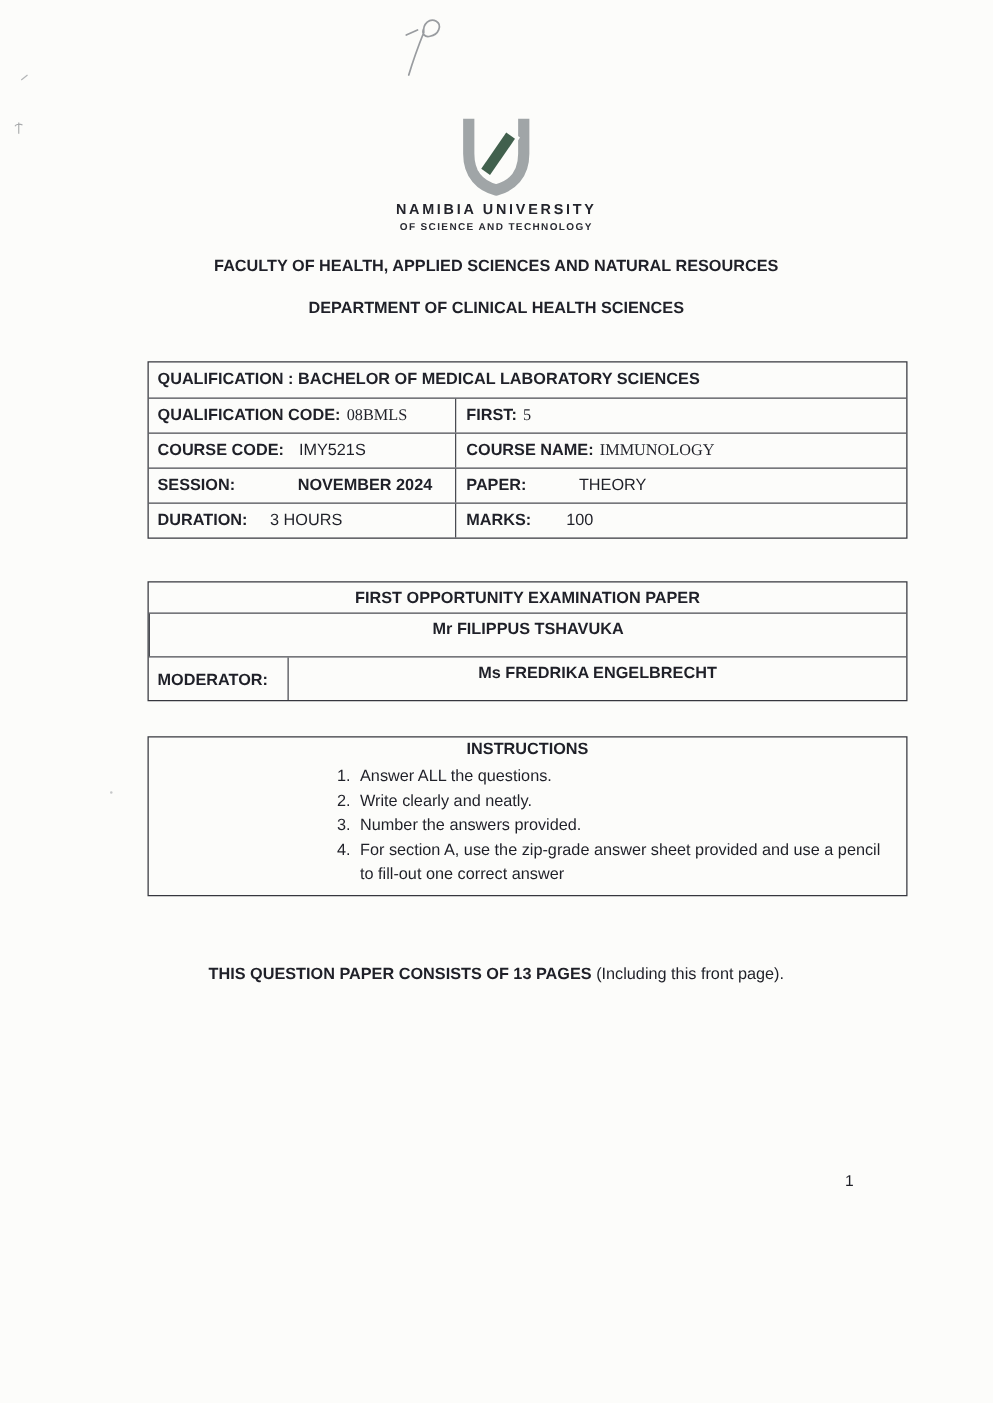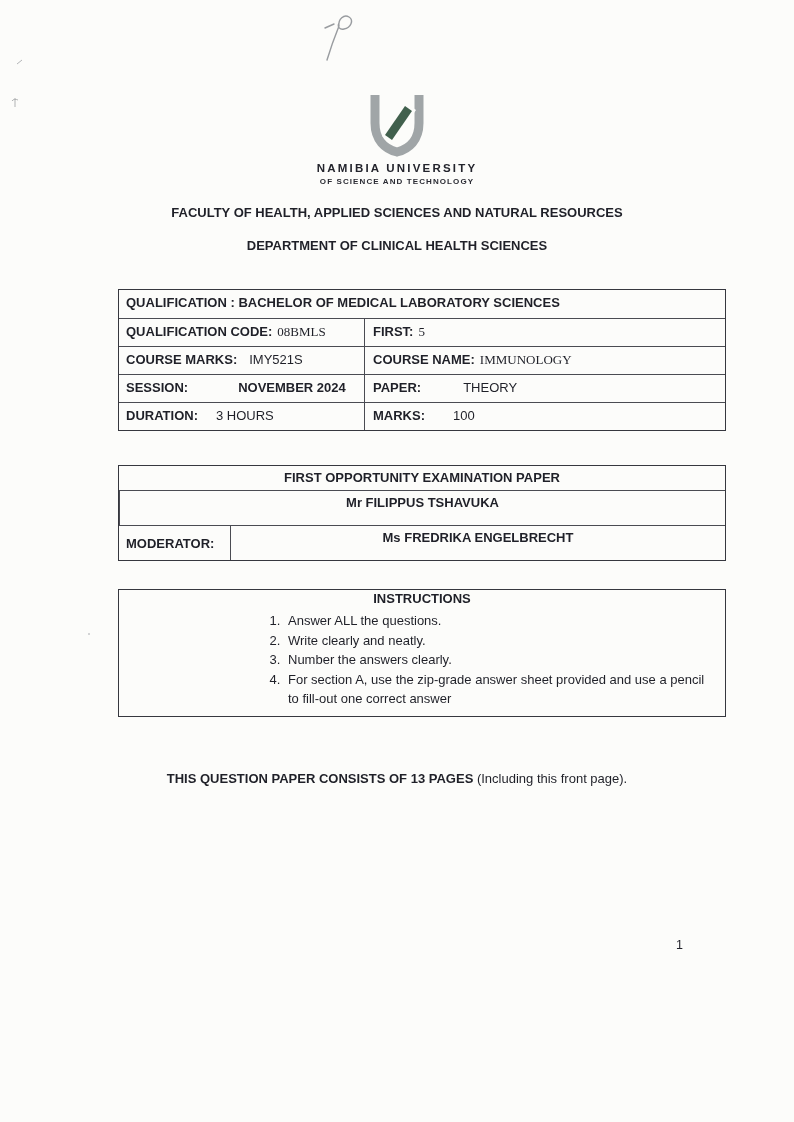--- a/index.html
+++ b/index.html
@@ -105,7 +105,7 @@
   </div>
   <div class="t-row two">
     <div class="cell left">
-      <span class="lbl">COURSE MARKS:</span><span class="g10">IMY521S</span>
+      <span class="lbl">COURSE CODE:</span><span class="g10">IMY521S</span>
     </div>
     <div class="cell right">
       <span class="lbl">COURSE NAME:</span><span class="g5">IMMUNOLOGY</span>

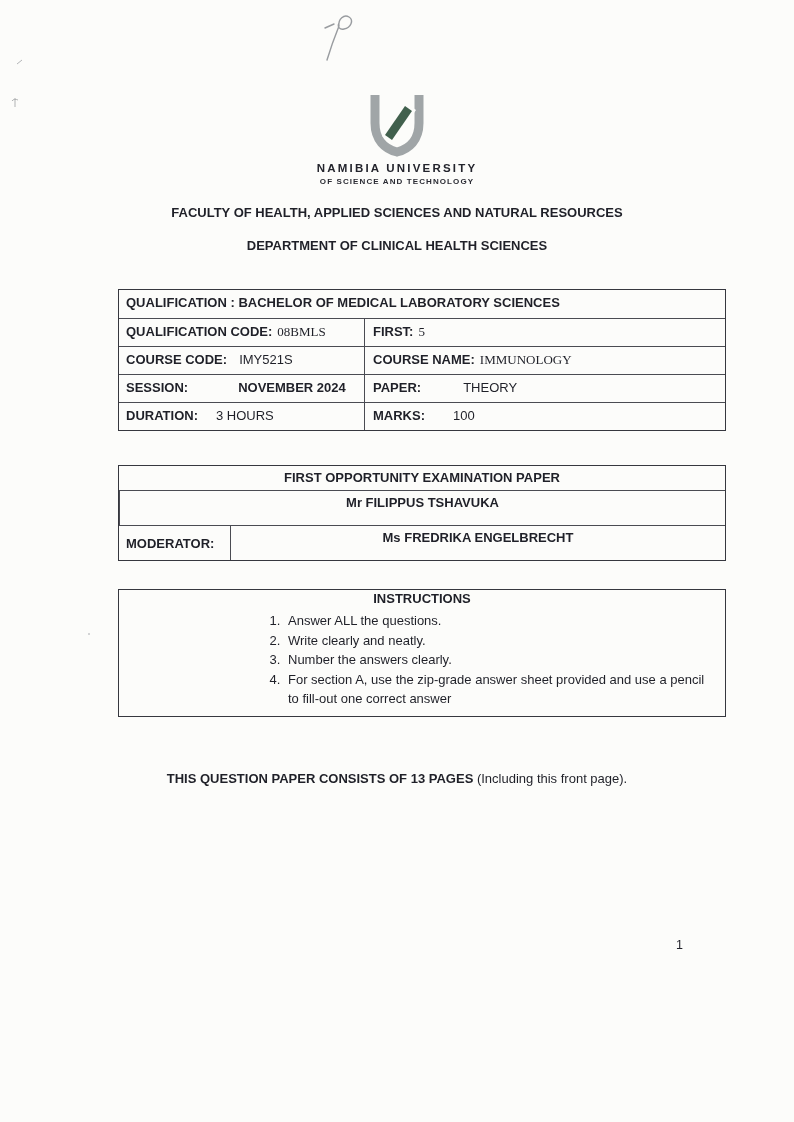--- a/index.html
+++ b/index.html
@@ -146,7 +146,7 @@
     <ol>
       <li>Answer ALL the questions.</li>
       <li>Write clearly and neatly.</li>
-      <li>Number the answers clearly.</li>
+      <li>Number the answers provided.</li>
       <li>For section A, use the zip-grade answer sheet provided and use a pencil to fill-out one correct answer</li>
     </ol>
   </div>

